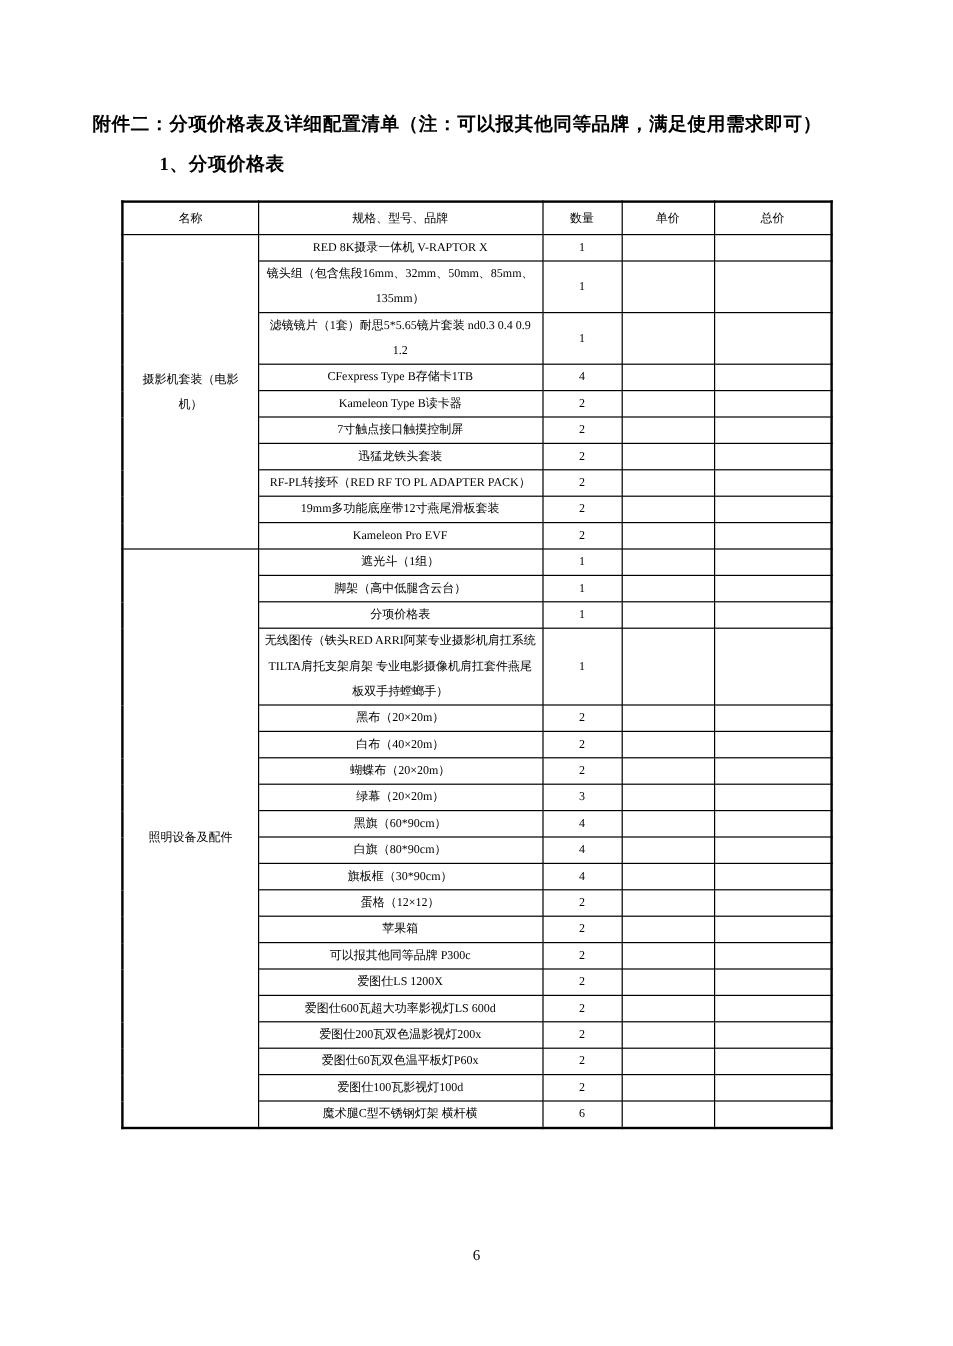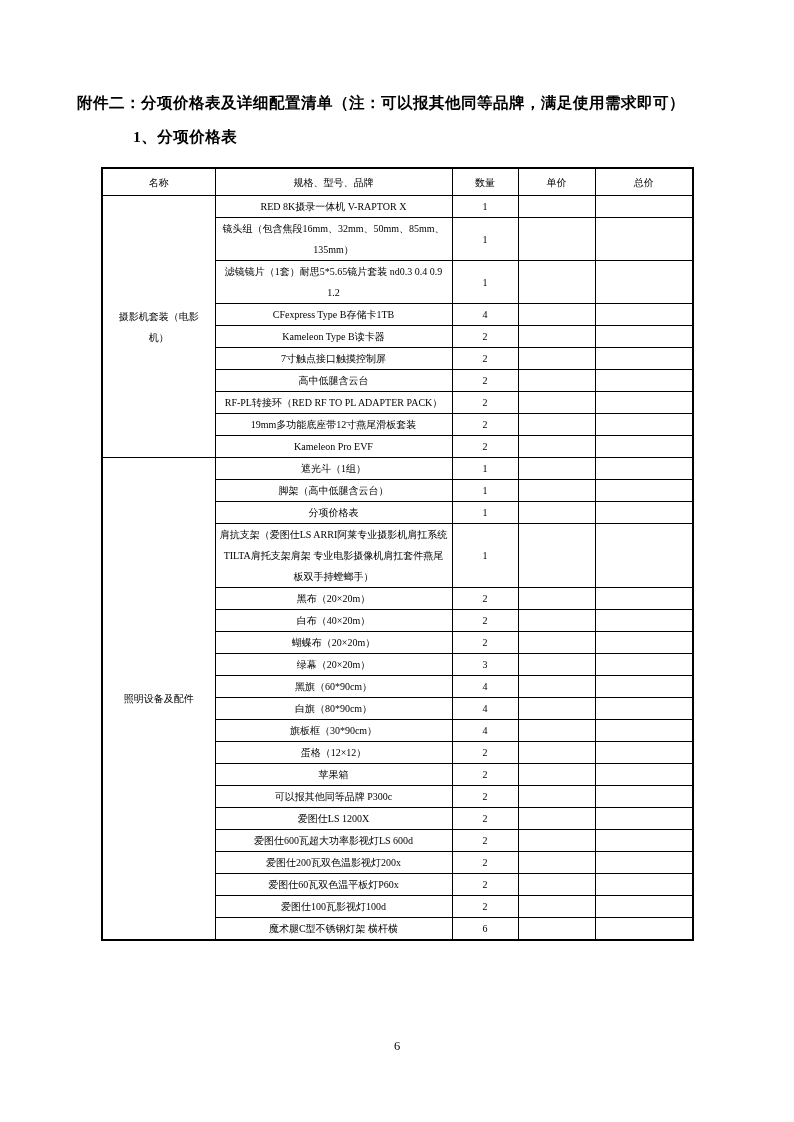--- a/index.html
+++ b/index.html
@@ -130,7 +130,7 @@
           <td></td>
         </tr>
         <tr>
-          <td>高中低腿含云台</td>
+          <td>迅猛龙铁头套装</td>
           <td>2</td>
           <td></td>
           <td></td>

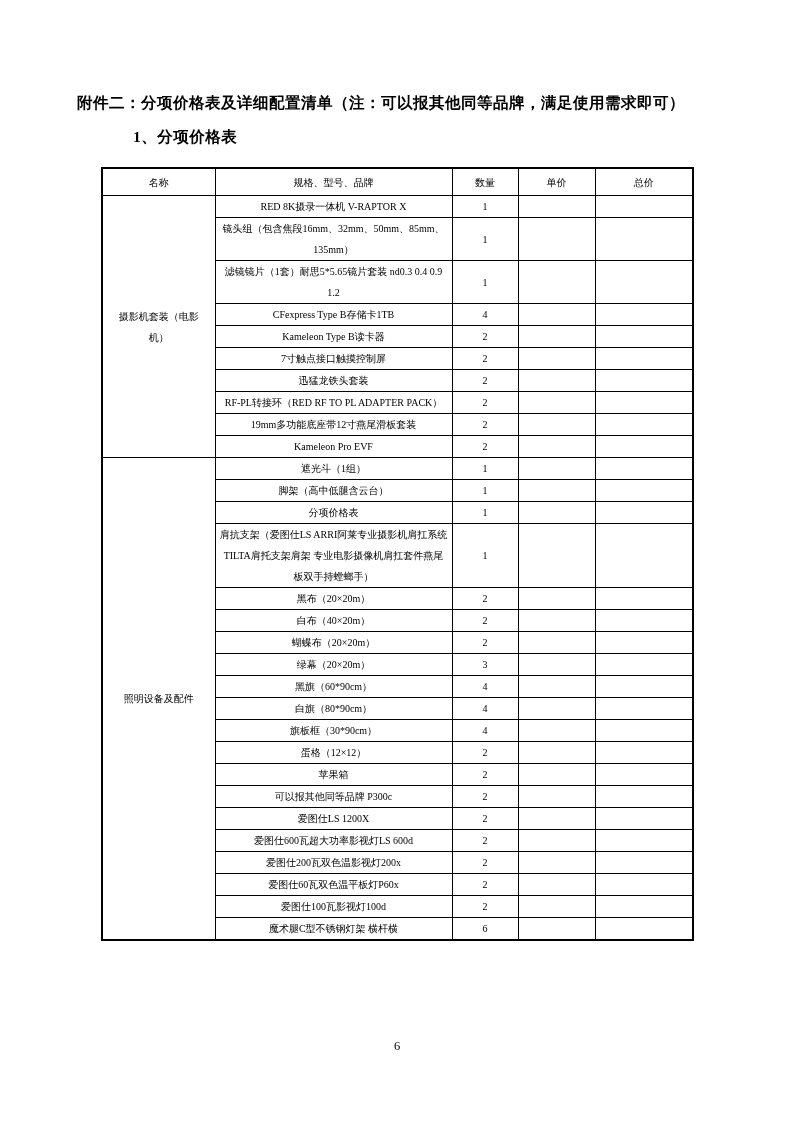--- a/index.html
+++ b/index.html
@@ -173,7 +173,7 @@
           <td></td>
         </tr>
         <tr>
-          <td>肩抗支架（爱图仕LS ARRI阿莱专业摄影机肩扛系统 TILTA肩托支架肩架 专业电影摄像机肩扛套件燕尾板双手持螳螂手）</td>
+          <td>无线图传（铁头RED ARRI阿莱专业摄影机肩扛系统 TILTA肩托支架肩架 专业电影摄像机肩扛套件燕尾板双手持螳螂手）</td>
           <td>1</td>
           <td></td>
           <td></td>

